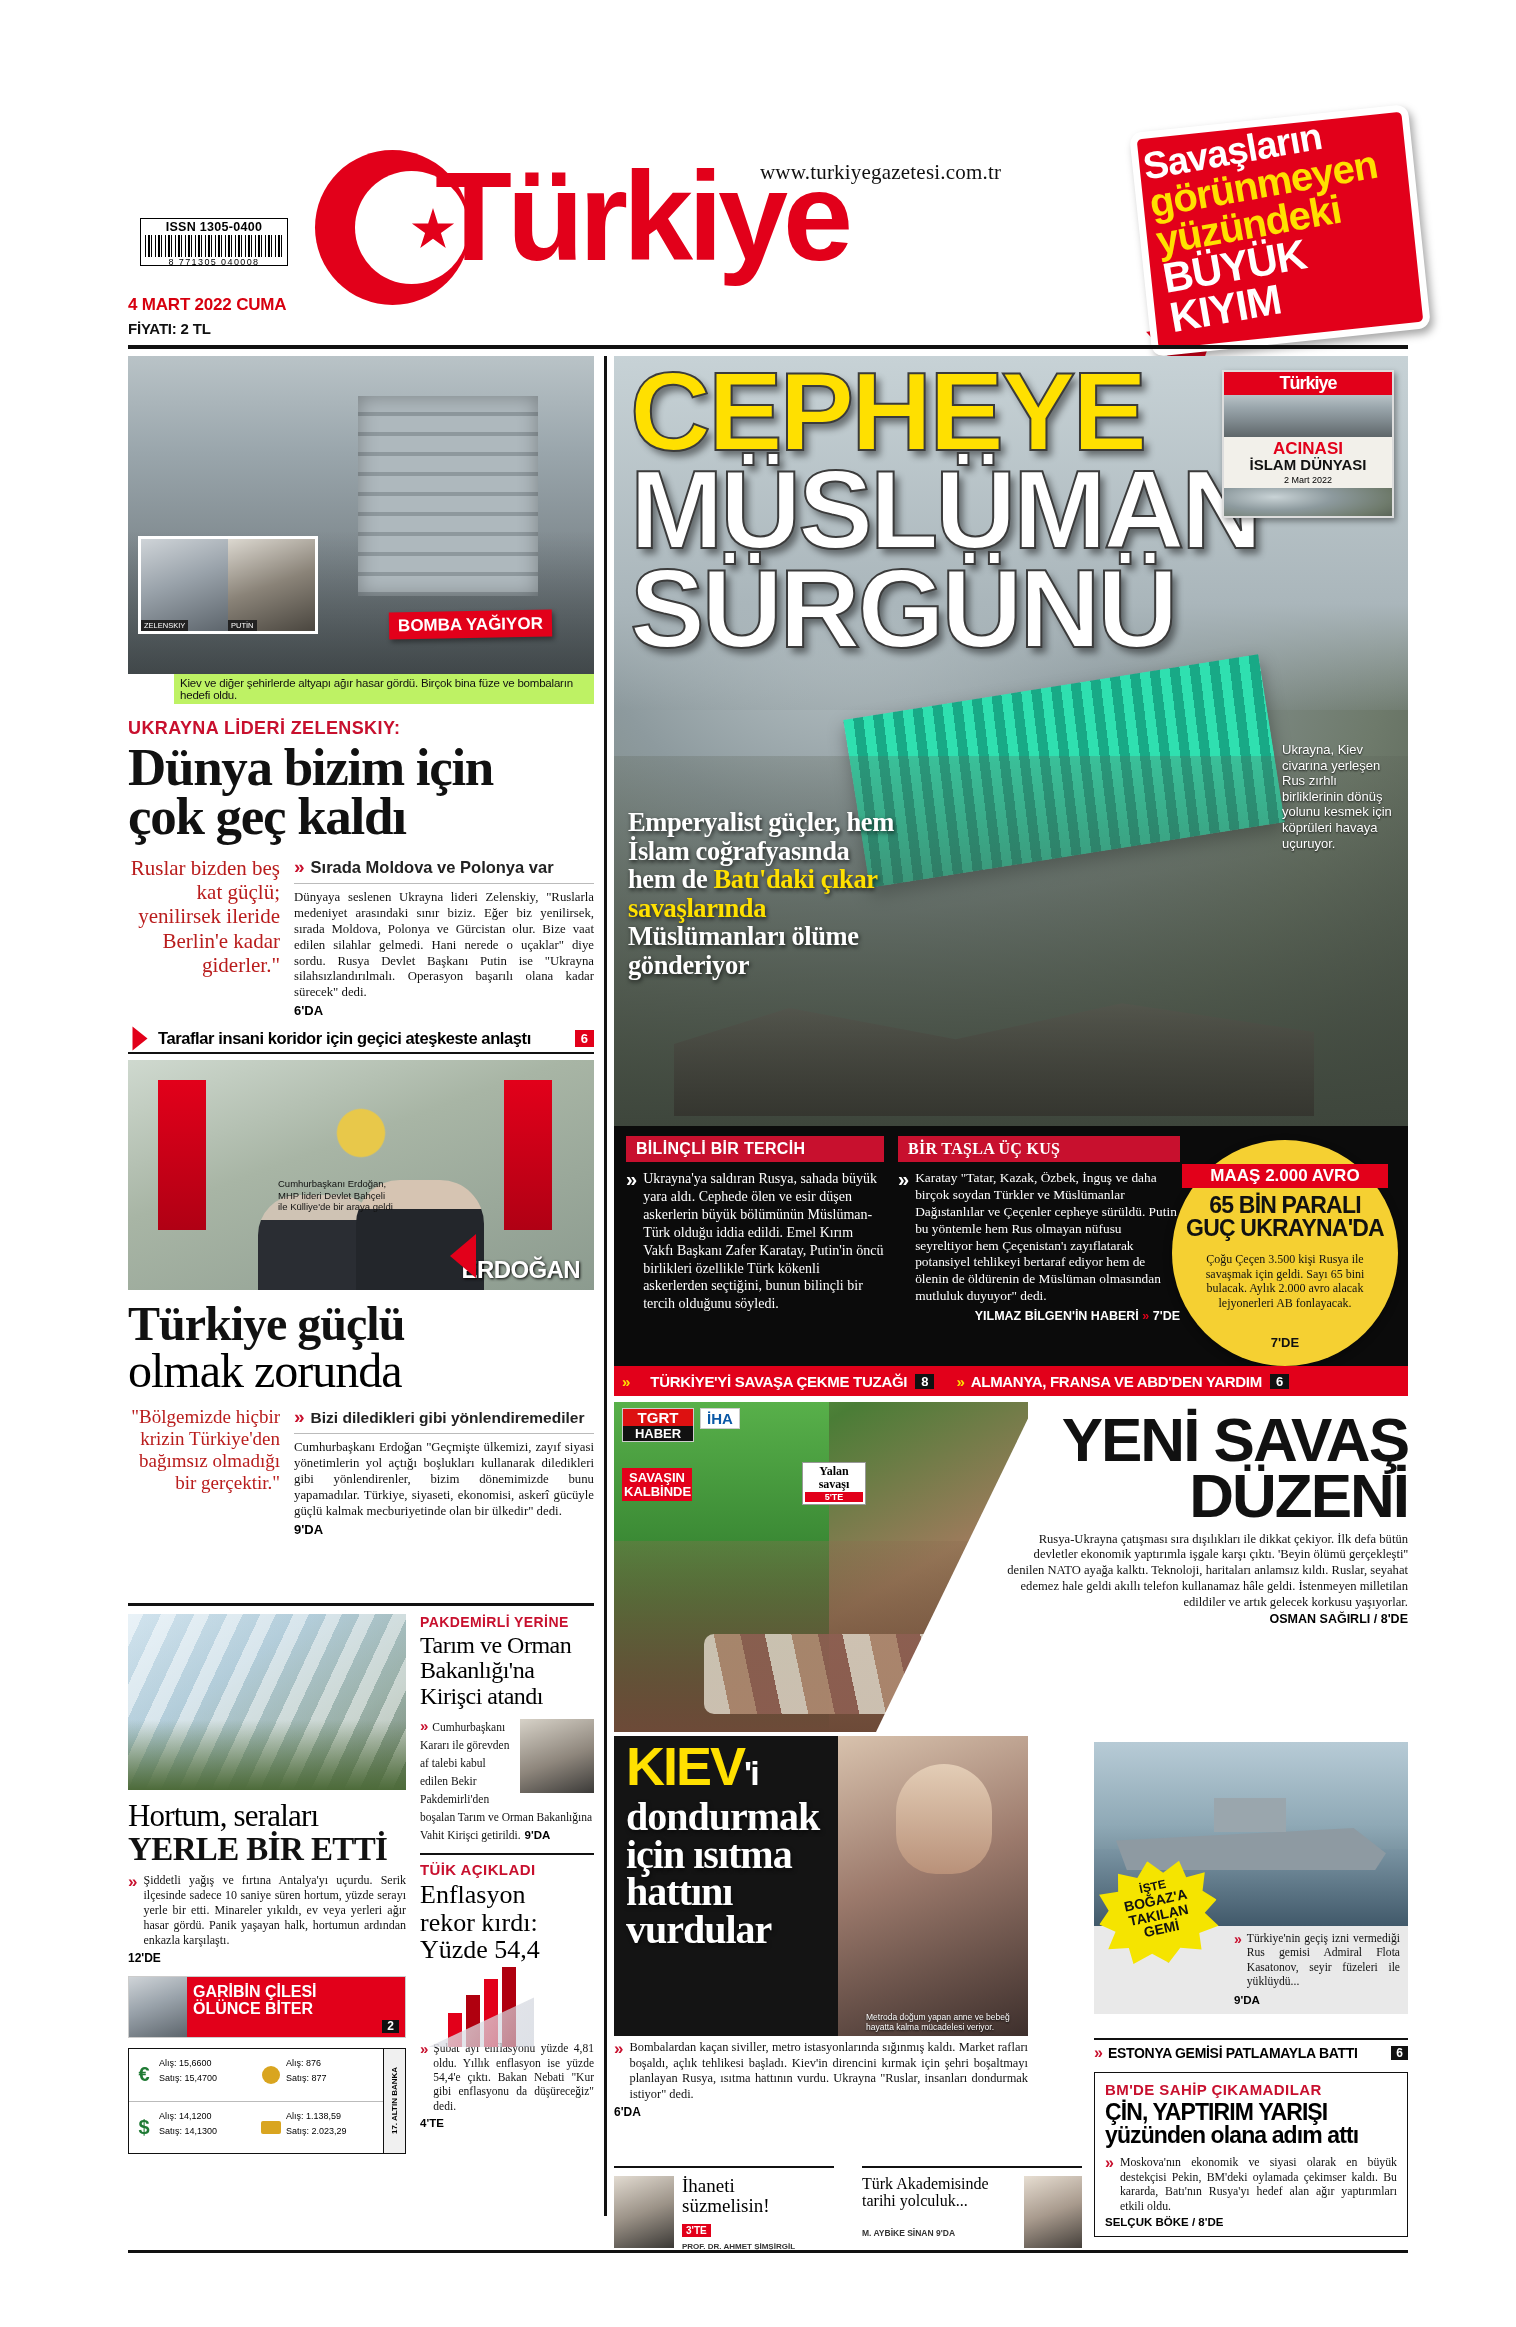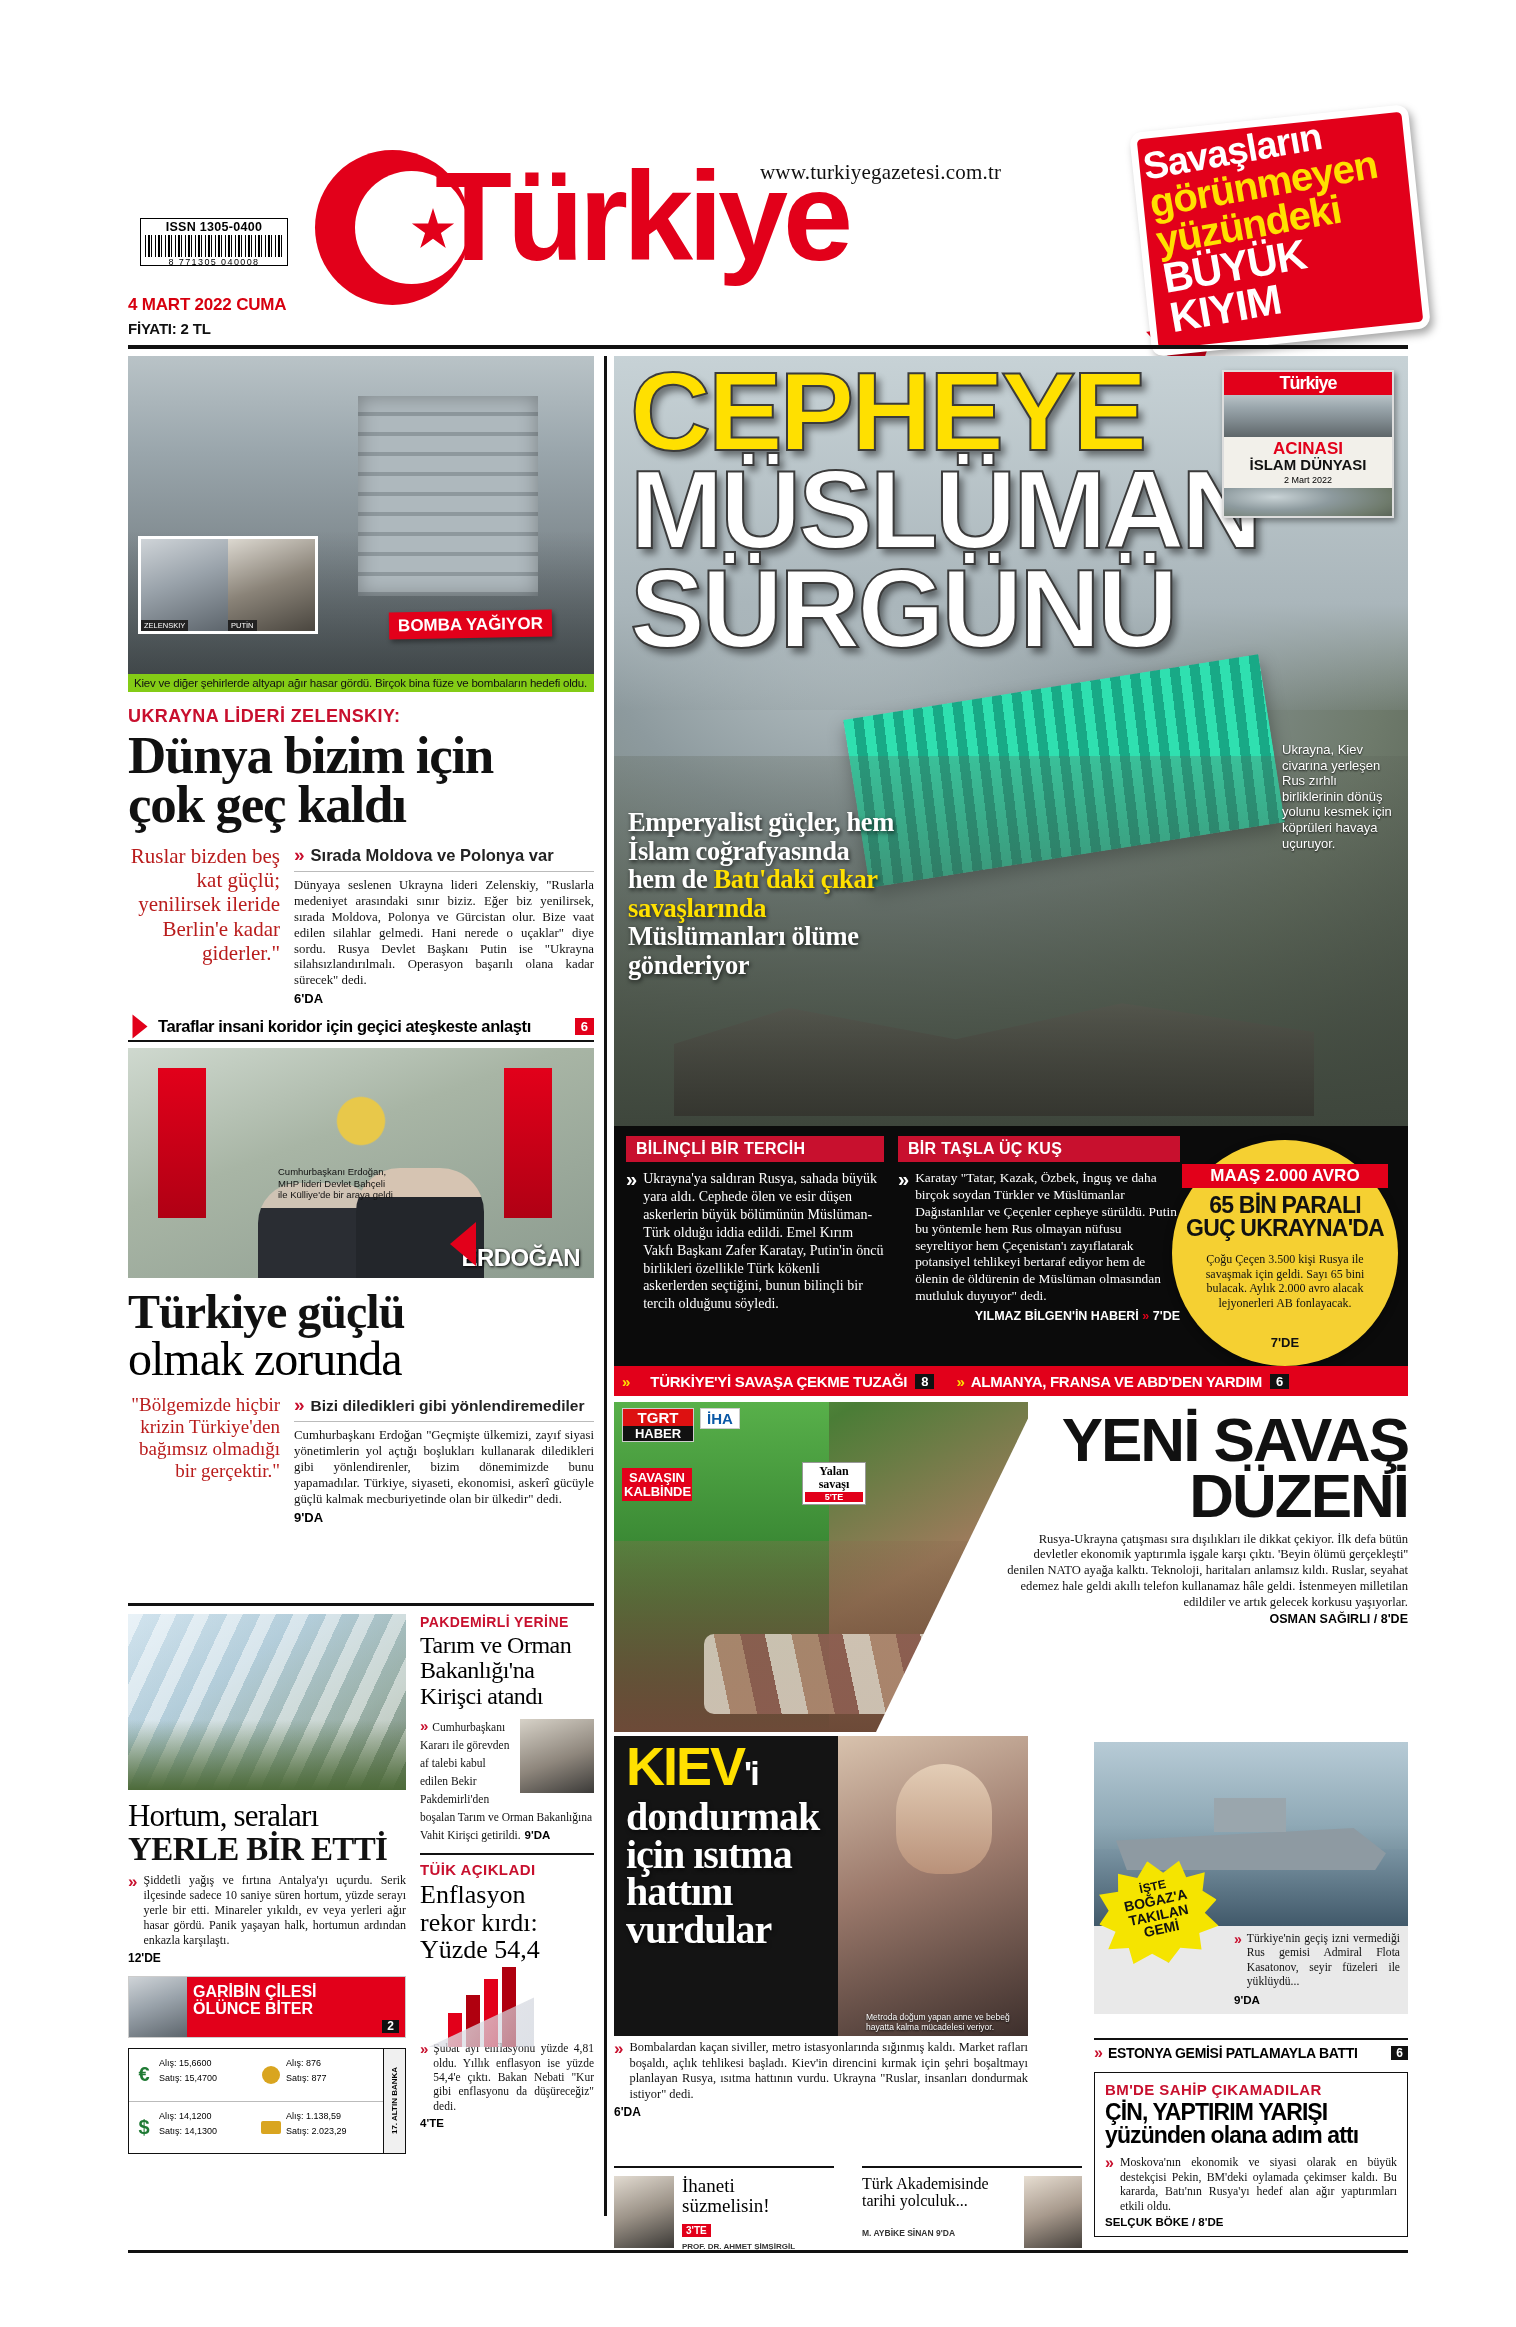--- a/index.html
+++ b/index.html
@@ -75,8 +75,8 @@
   .ph-ship { background:linear-gradient(180deg,#b7cbd6 0%,#8fa9b6 45%,#6d8694 70%,#4a5f6b 100%); }
   .ph-person { background:linear-gradient(160deg,#cfd4d8 0%,#9aa3ab 45%,#5d656c 100%); }
 
-  .caption-bar { font-family:"Liberation Sans",sans-serif; font-size:11.5px; background:#84cc16;
-    color:#111; padding:3px 6px; letter-spacing:-.2px; }
+  .caption-bar { font-family:"Liberation Sans",sans-serif; font-size:11.5px; background:#bef264;
+    color:#111; padding:3px 6px; letter-spacing:-.2px;margin-left:46px; }
 
   .redstrip { background:#e2001a; color:#fff; font-family:"Liberation Sans",sans-serif;
     font-weight:bold; display:flex; align-items:center; }

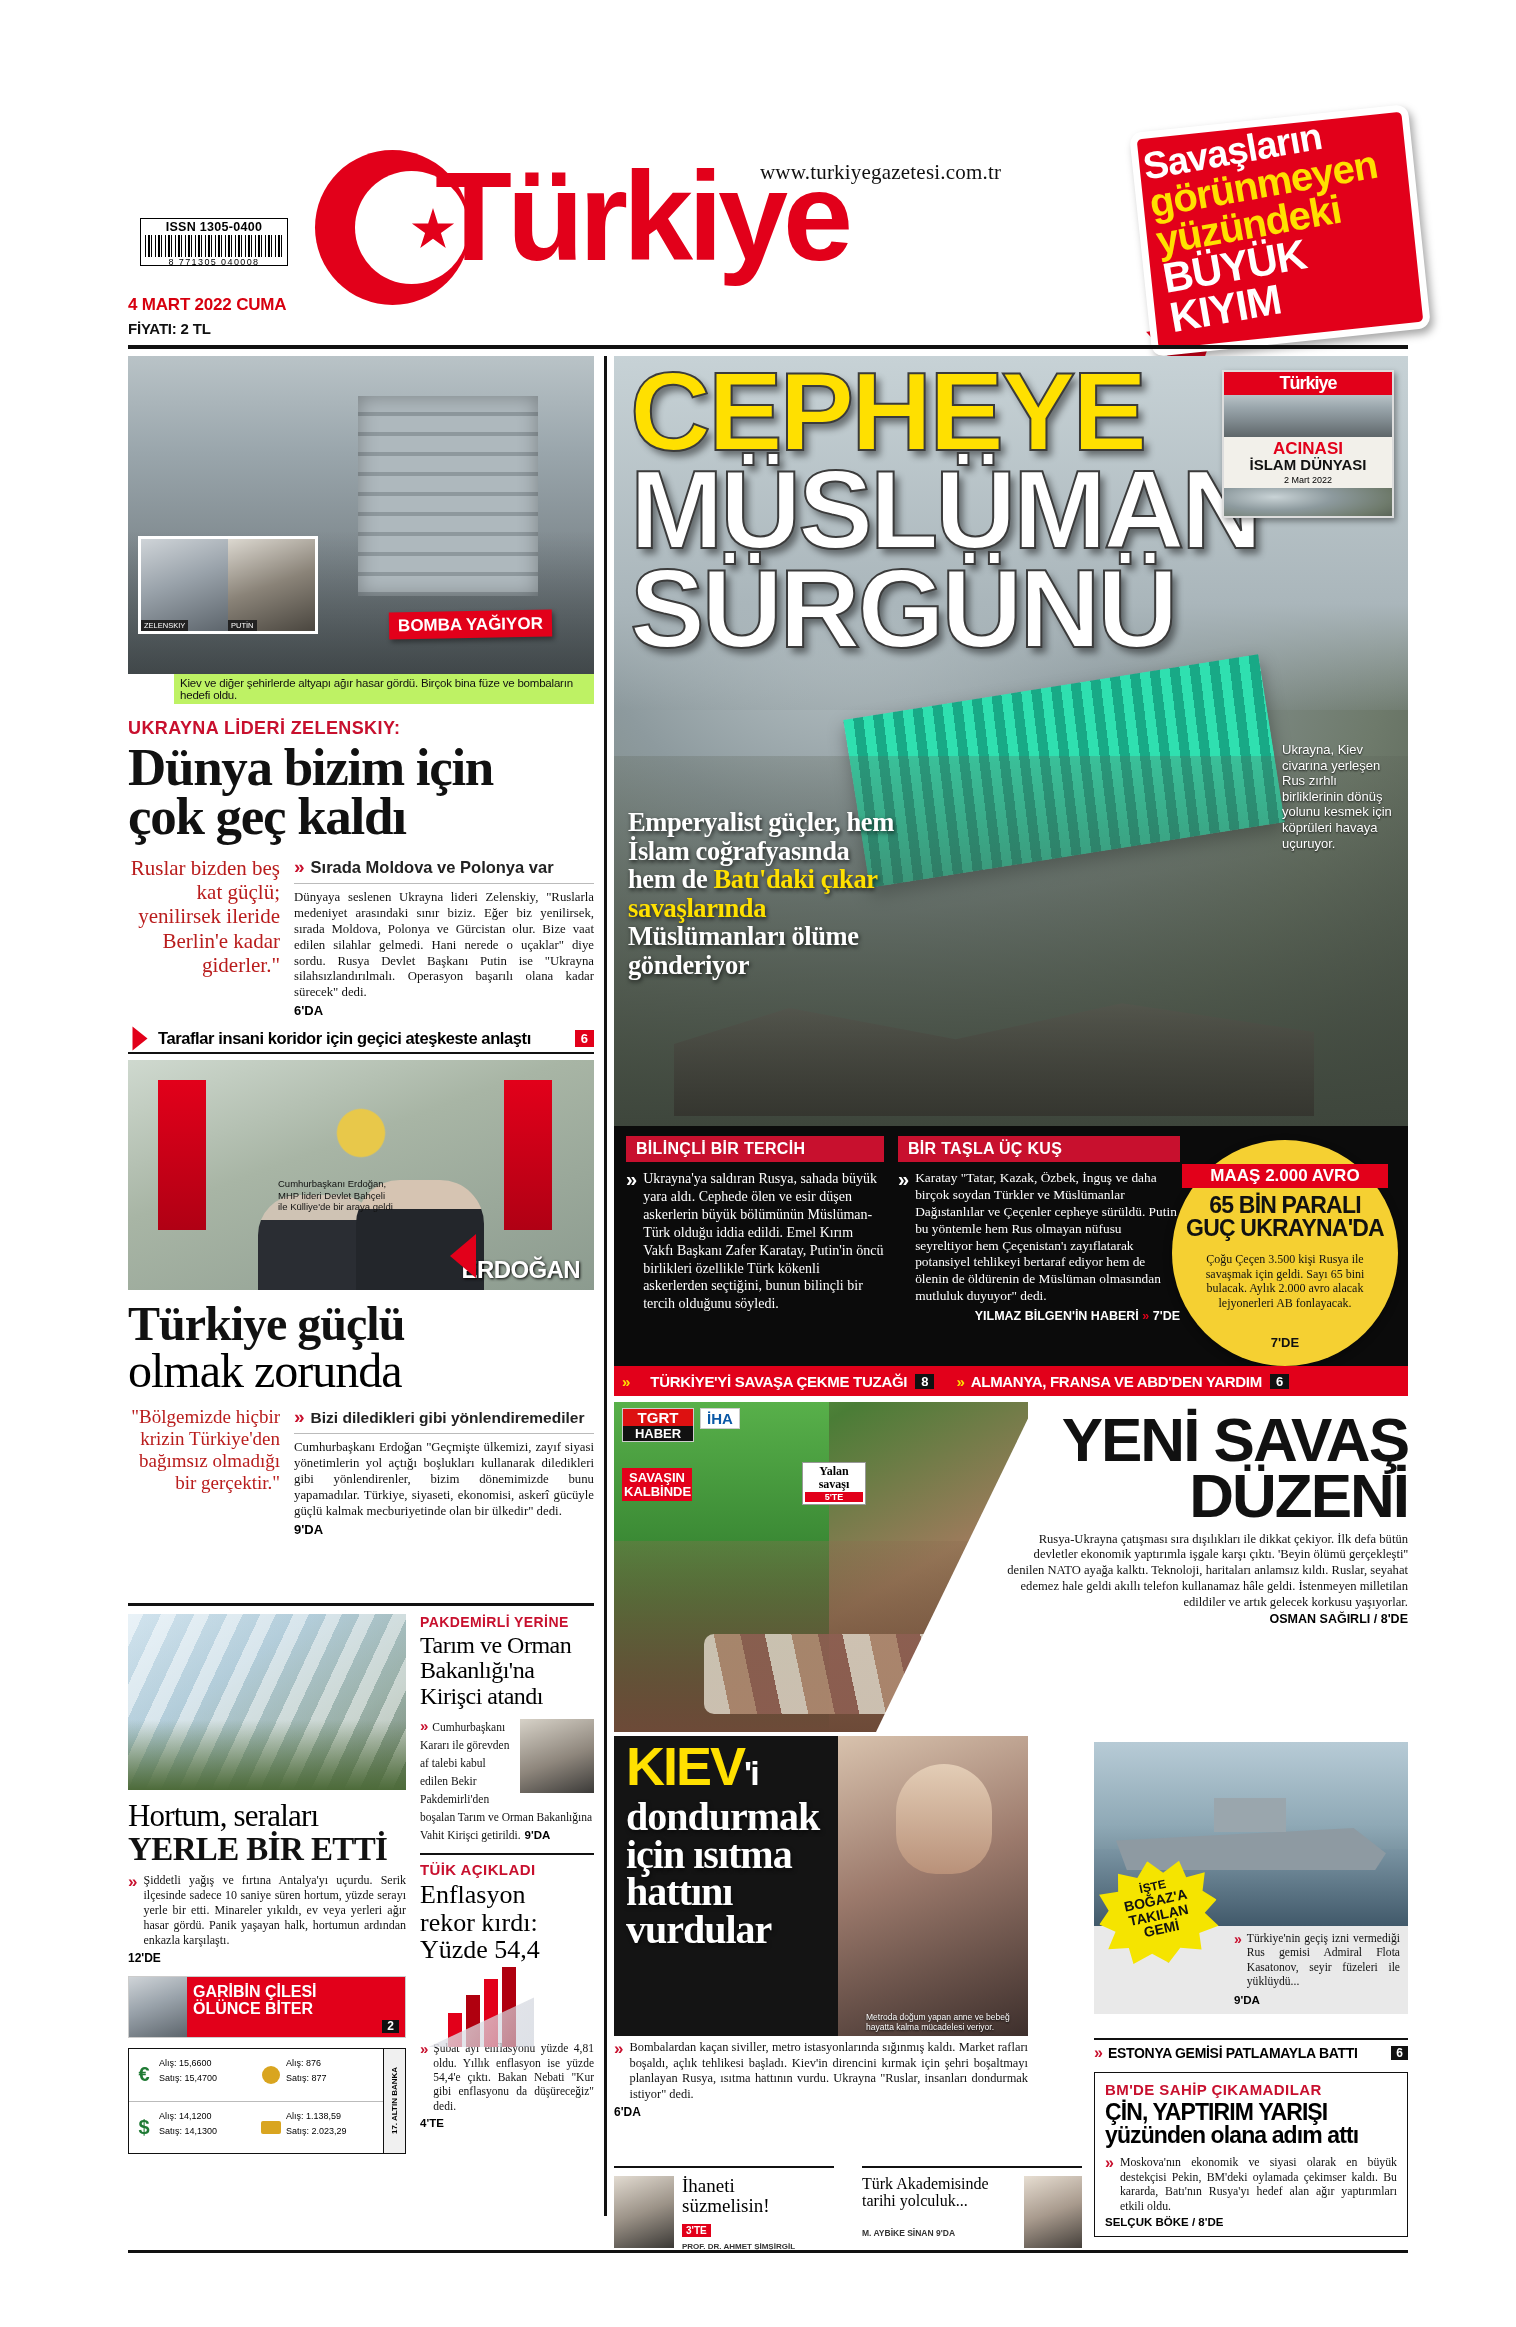--- a/index.html
+++ b/index.html
@@ -390,7 +390,7 @@
   </div>
 
   <div style="position:absolute;left:898px;top:1136px;width:282px;">
-    <div class="blackcap" style="width:100%;font-size:16px;">BİR TAŞLA ÜÇ KUŞ</div>
+    <div class="blackcap" style="width:100%;font-size:16px;font-family:Liberation Serif, serif;">BİR TAŞLA ÜÇ KUŞ</div>
     <div style="display:flex;gap:6px;margin-top:8px;">
       <span style="color:#fff;font-weight:bold;font-family:'Liberation Sans',sans-serif;font-size:20px;line-height:.9;">»</span>
       <span style="font-family:'Liberation Serif',serif;font-size:13.4px;line-height:1.26;color:#fff;">Karatay "Tatar, Kazak, Özbek, İnguş ve daha birçok soydan Türkler ve Müslümanlar Dağıstanlılar ve Çeçenler cepheye sürüldü. Putin bu yöntemle hem Rus olmayan nüfusu seyreltiyor hem Çeçenistan'ı zayıflatarak potansiyel tehlikeyi bertaraf ediyor hem de ölenin de öldürenin de Müslüman olmasından mutluluk duyuyor" dedi.</span>

